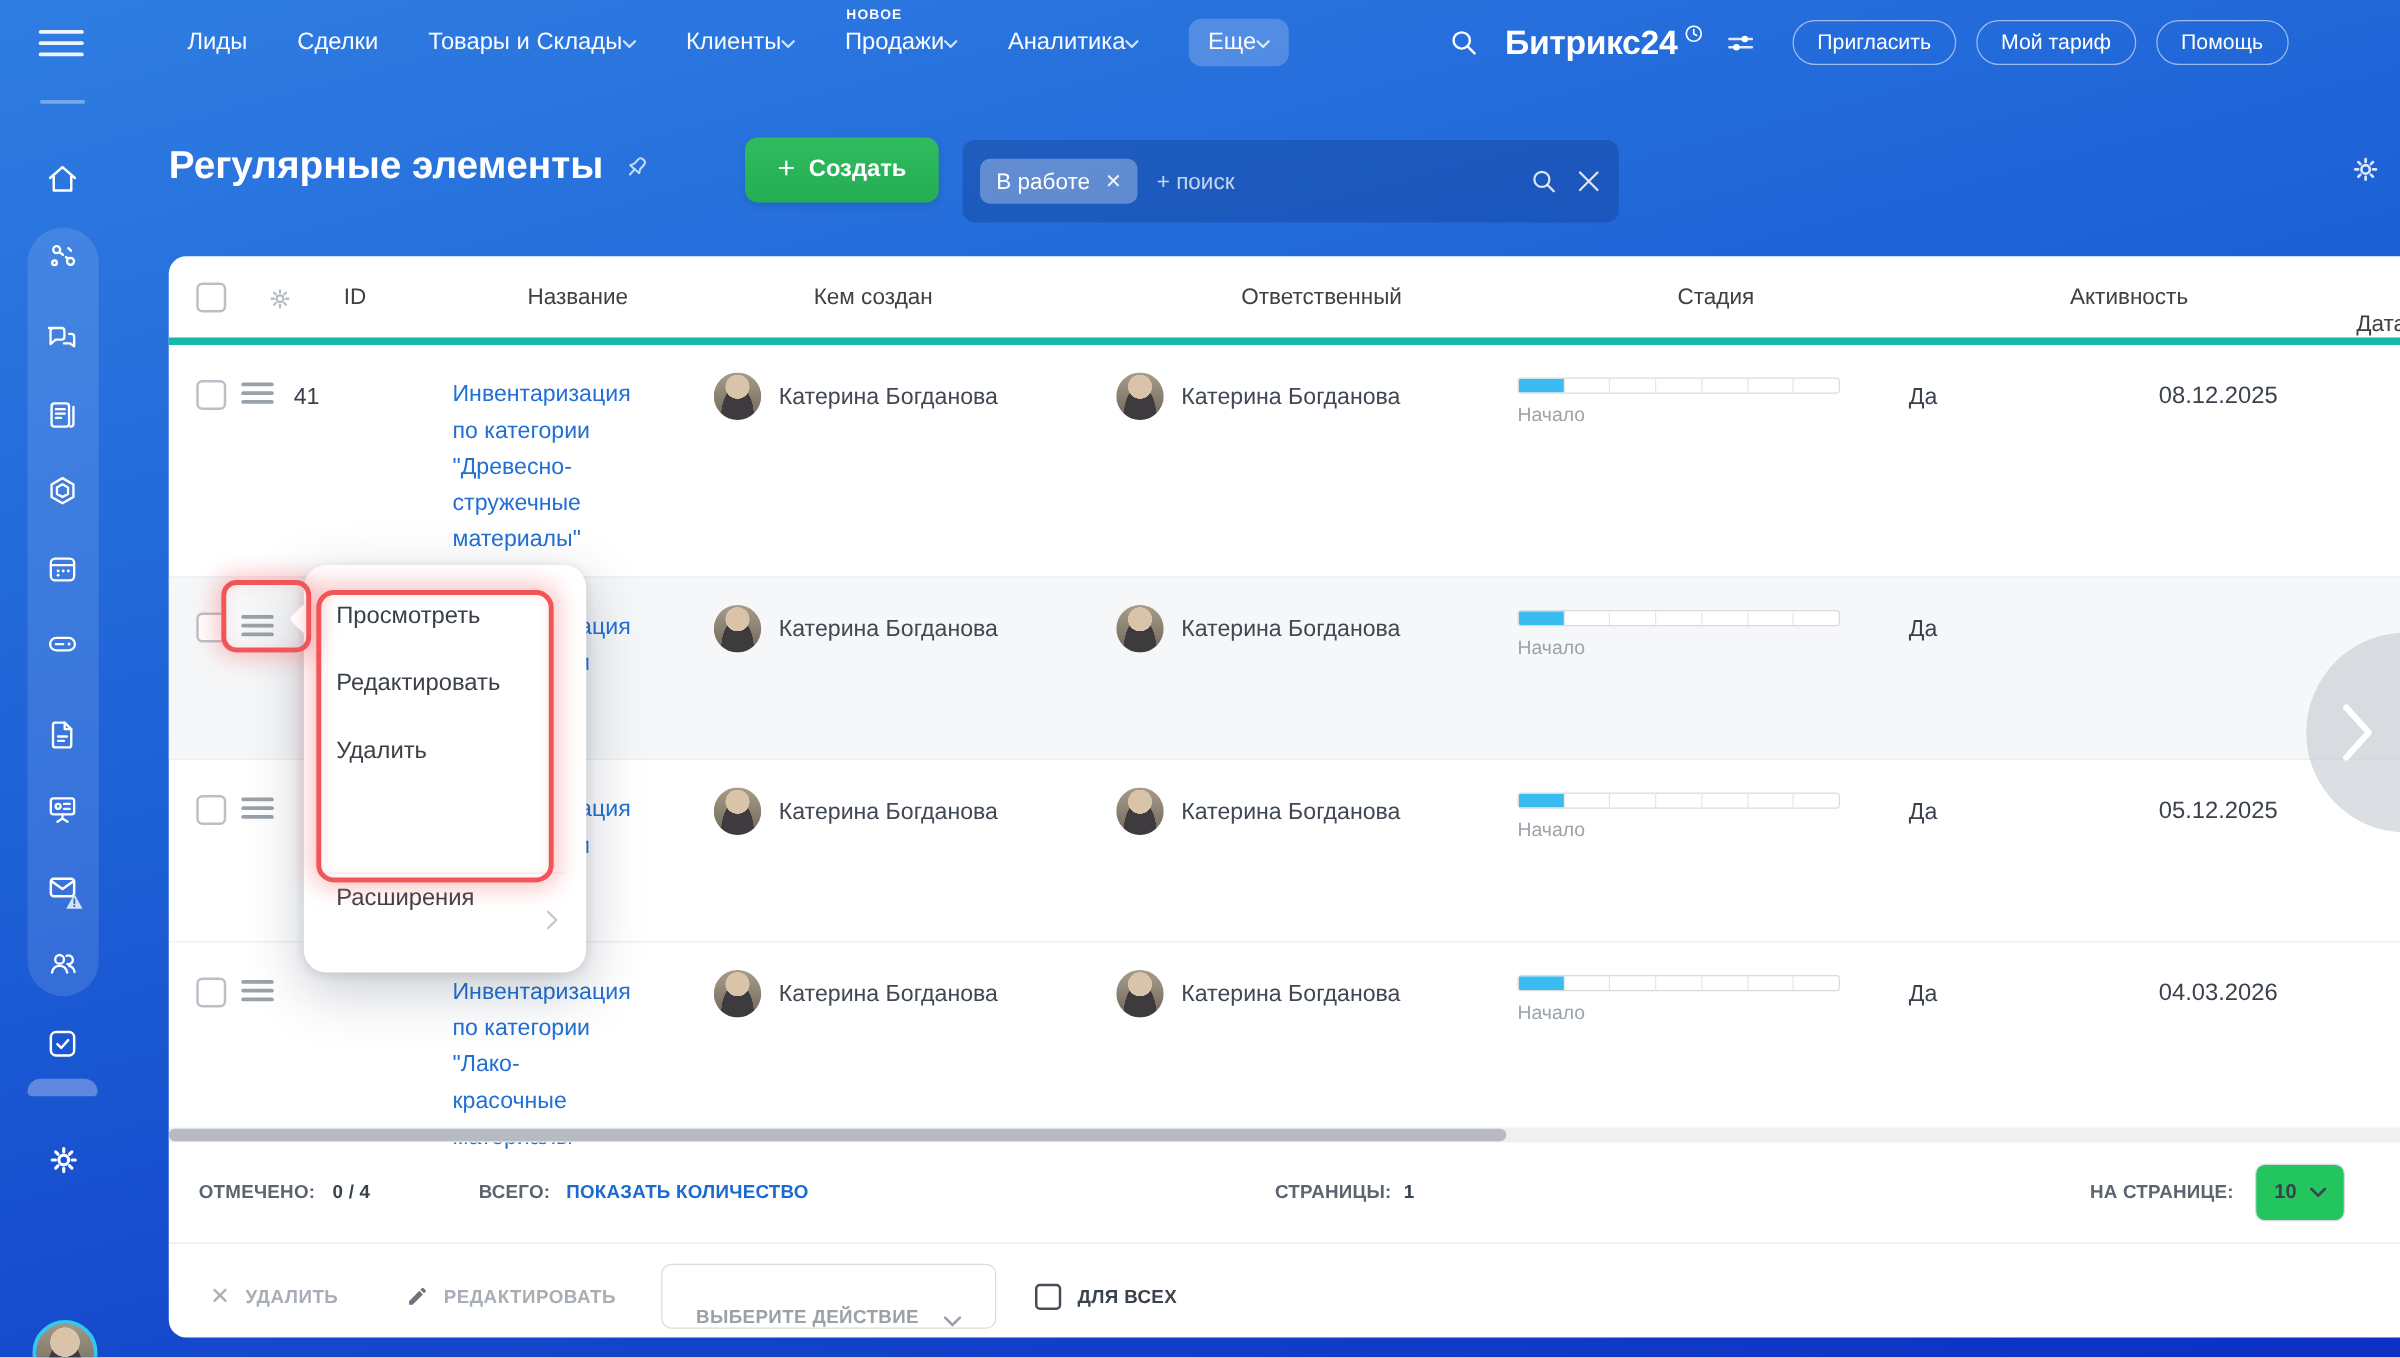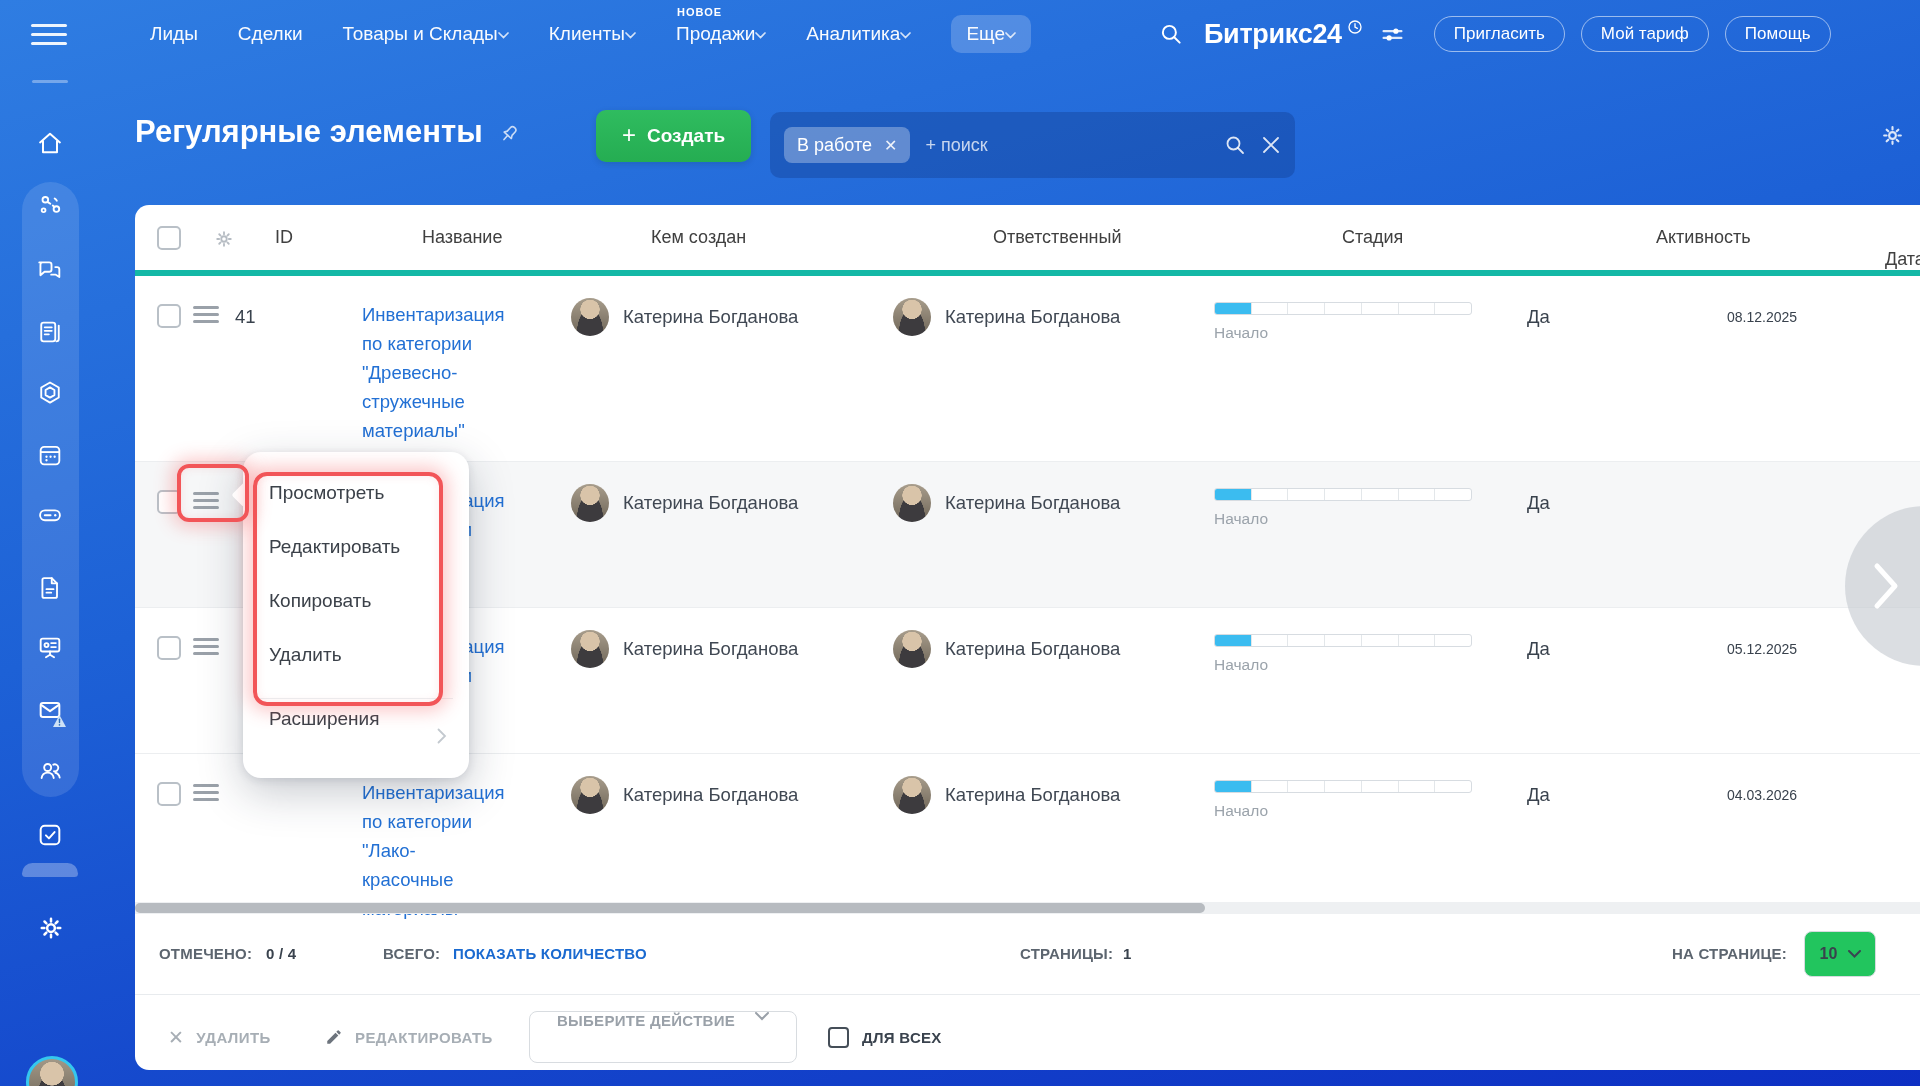--- a/index.html
+++ b/index.html
@@ -78,7 +78,7 @@
   .pbar span.fill{background:#3bbcf0;}
   .stage-label{margin-top:9px;color:#9ba3ab;font-size:15.5px;}
   .cell-activity{padding-top:24px;padding-left:11px;line-height:34px;font-size:18.5px;color:#39424d;}
-  .cell-date{padding-top:24px;padding-left:2px;line-height:34px;font-size:14px;color:#39424d;white-space:nowrap;}
+  .cell-date{padding-top:24px;padding-left:2px;line-height:34px;font-size:19px;color:#39424d;white-space:nowrap;}
 
   .hscroll{height:12px;background:#eef0f2;position:relative;}
   .hscroll .thumb{position:absolute;left:0;top:1px;width:1070px;height:10px;background:#b7bbc0;border-radius:5px;cursor:pointer;}

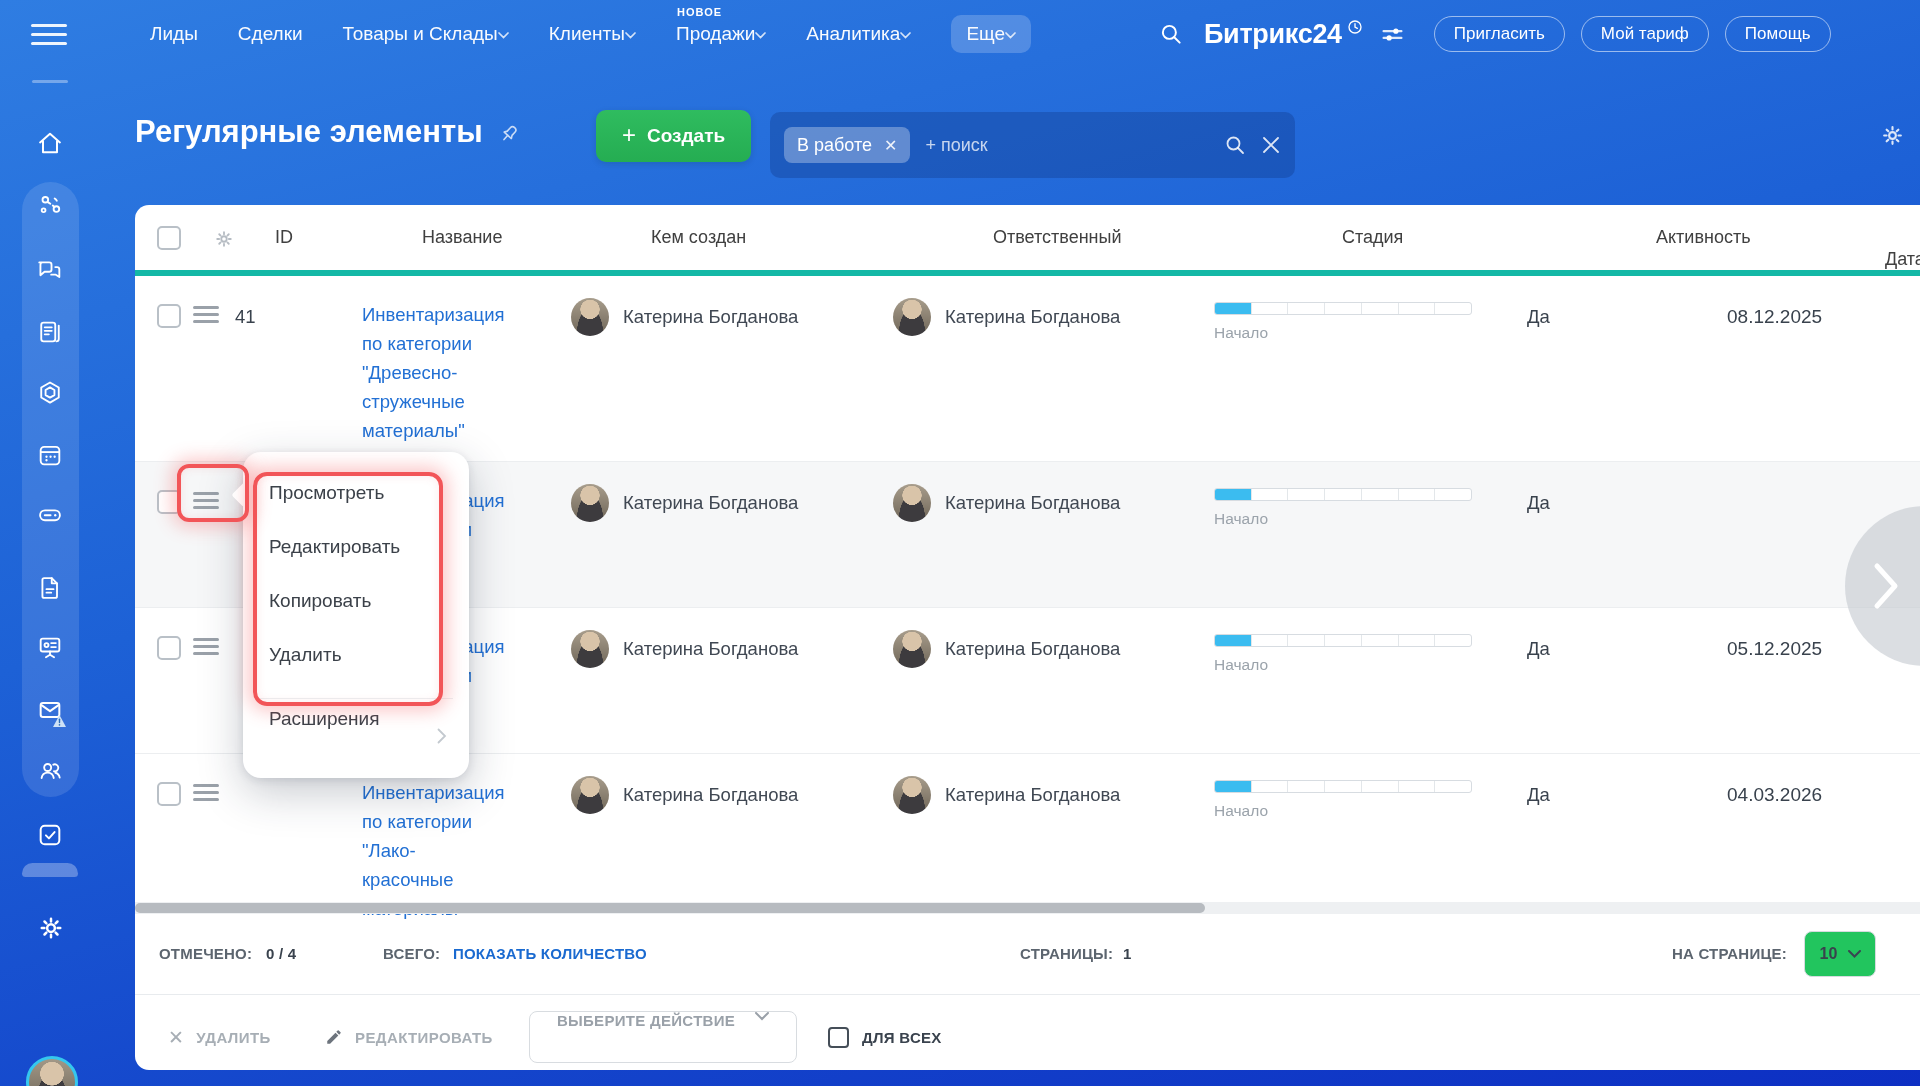--- a/index.html
+++ b/index.html
@@ -564,7 +564,6 @@
     <div class="ctx-list">
       <div class="ctx-item">Просмотреть</div>
       <div class="ctx-item">Редактировать</div>
-      <div class="ctx-item">Копировать</div>
       <div class="ctx-item">Удалить</div>
     </div>
     <div class="ctx-divider"></div>

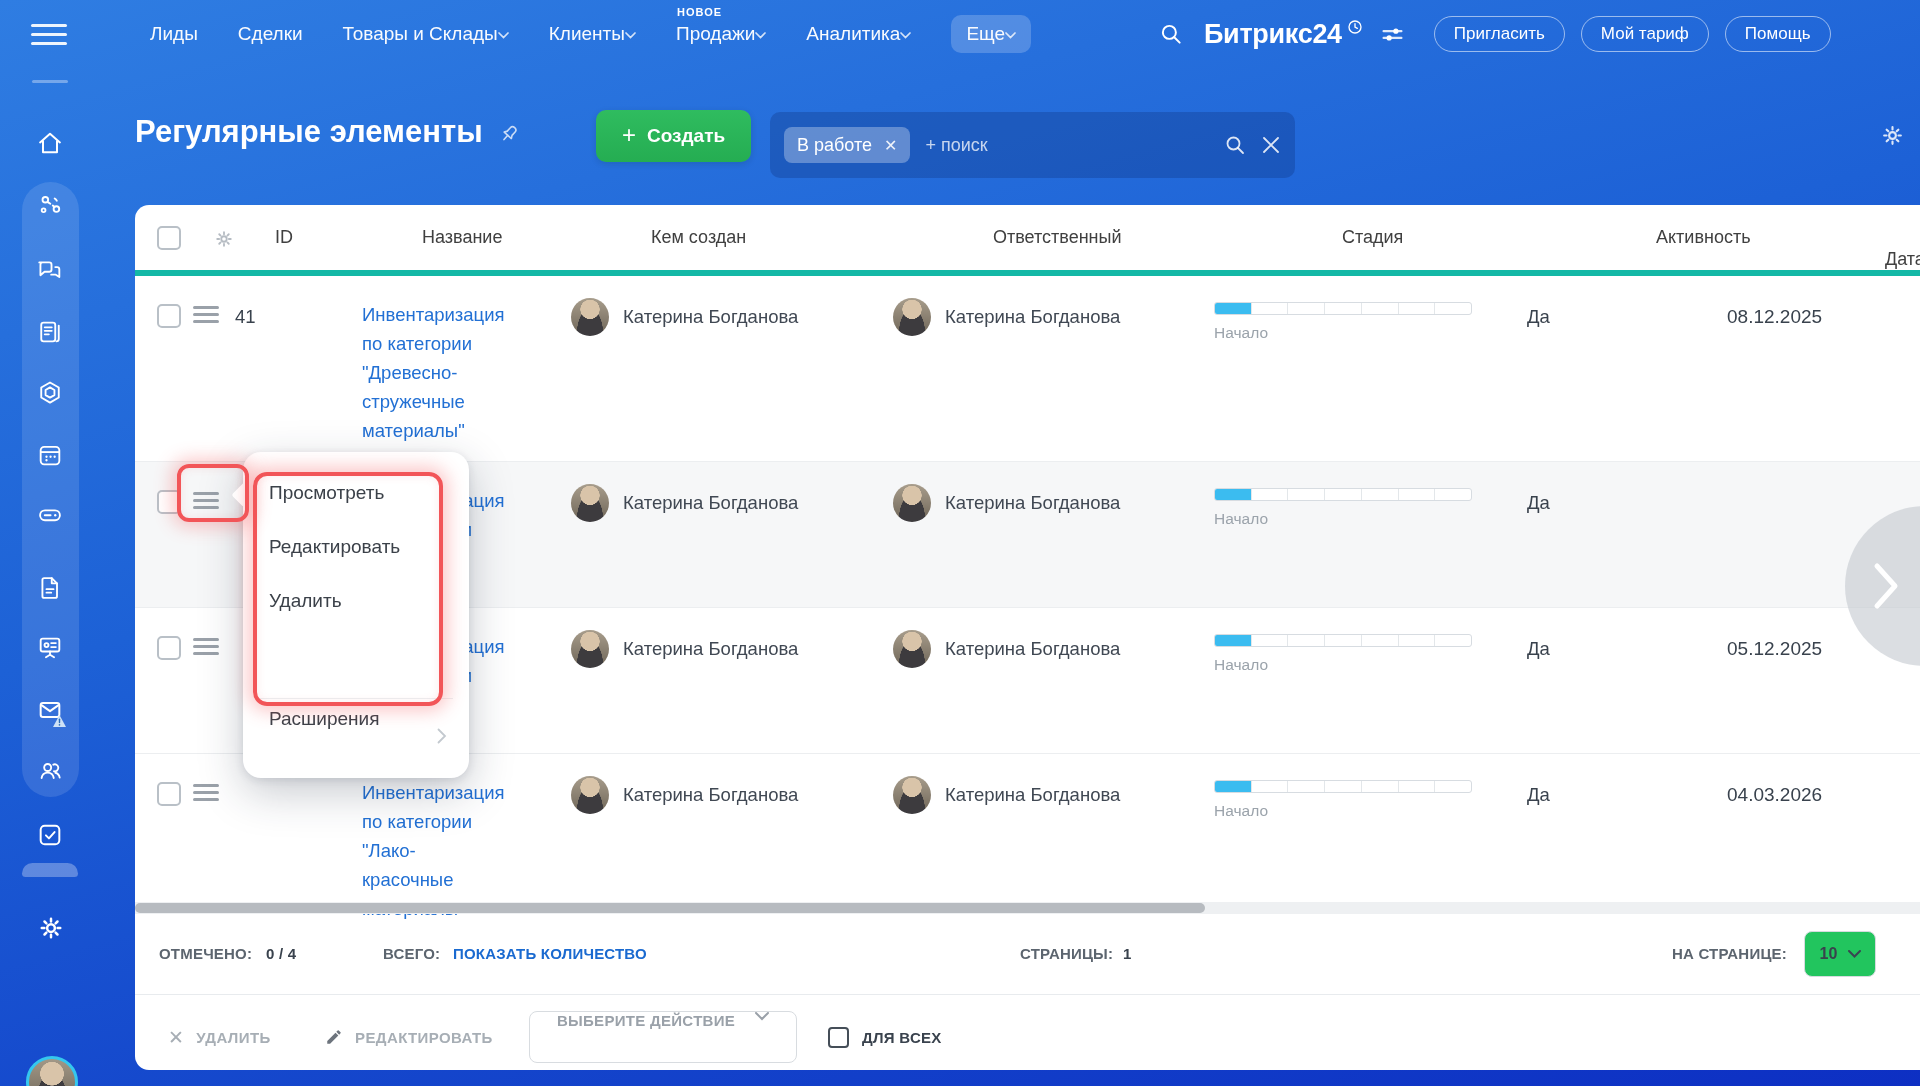--- a/index.html
+++ b/index.html
@@ -98,7 +98,7 @@
   .act-edit{left:190px;}
   .act .xicon{font-size:19px;color:#a7aeb5;font-weight:400;}
   .choose-box{position:absolute;left:394px;top:16px;width:268px;height:52px;border:1px solid #d8dce0;border-radius:8px;background:#fff;
-    display:flex;align-items:flex-start;justify-content:center;gap:20px;color:#9aa1a9;font-weight:700;font-size:15px;letter-spacing:.3px;cursor:pointer;box-sizing:border-box;}
+    display:flex;align-items:flex-end;justify-content:center;gap:20px;color:#9aa1a9;font-weight:700;font-size:15px;letter-spacing:.3px;cursor:pointer;box-sizing:border-box;}
   .forall{position:absolute;left:693px;top:0;height:84px;display:flex;align-items:center;gap:13px;cursor:pointer;}
   .forall .cb{width:21px;height:21px;border:2px solid #454e58;border-radius:4px;background:#fff;box-sizing:border-box;}
   .forall b{font-size:15px;font-weight:700;color:#39424d;letter-spacing:.3px;}

